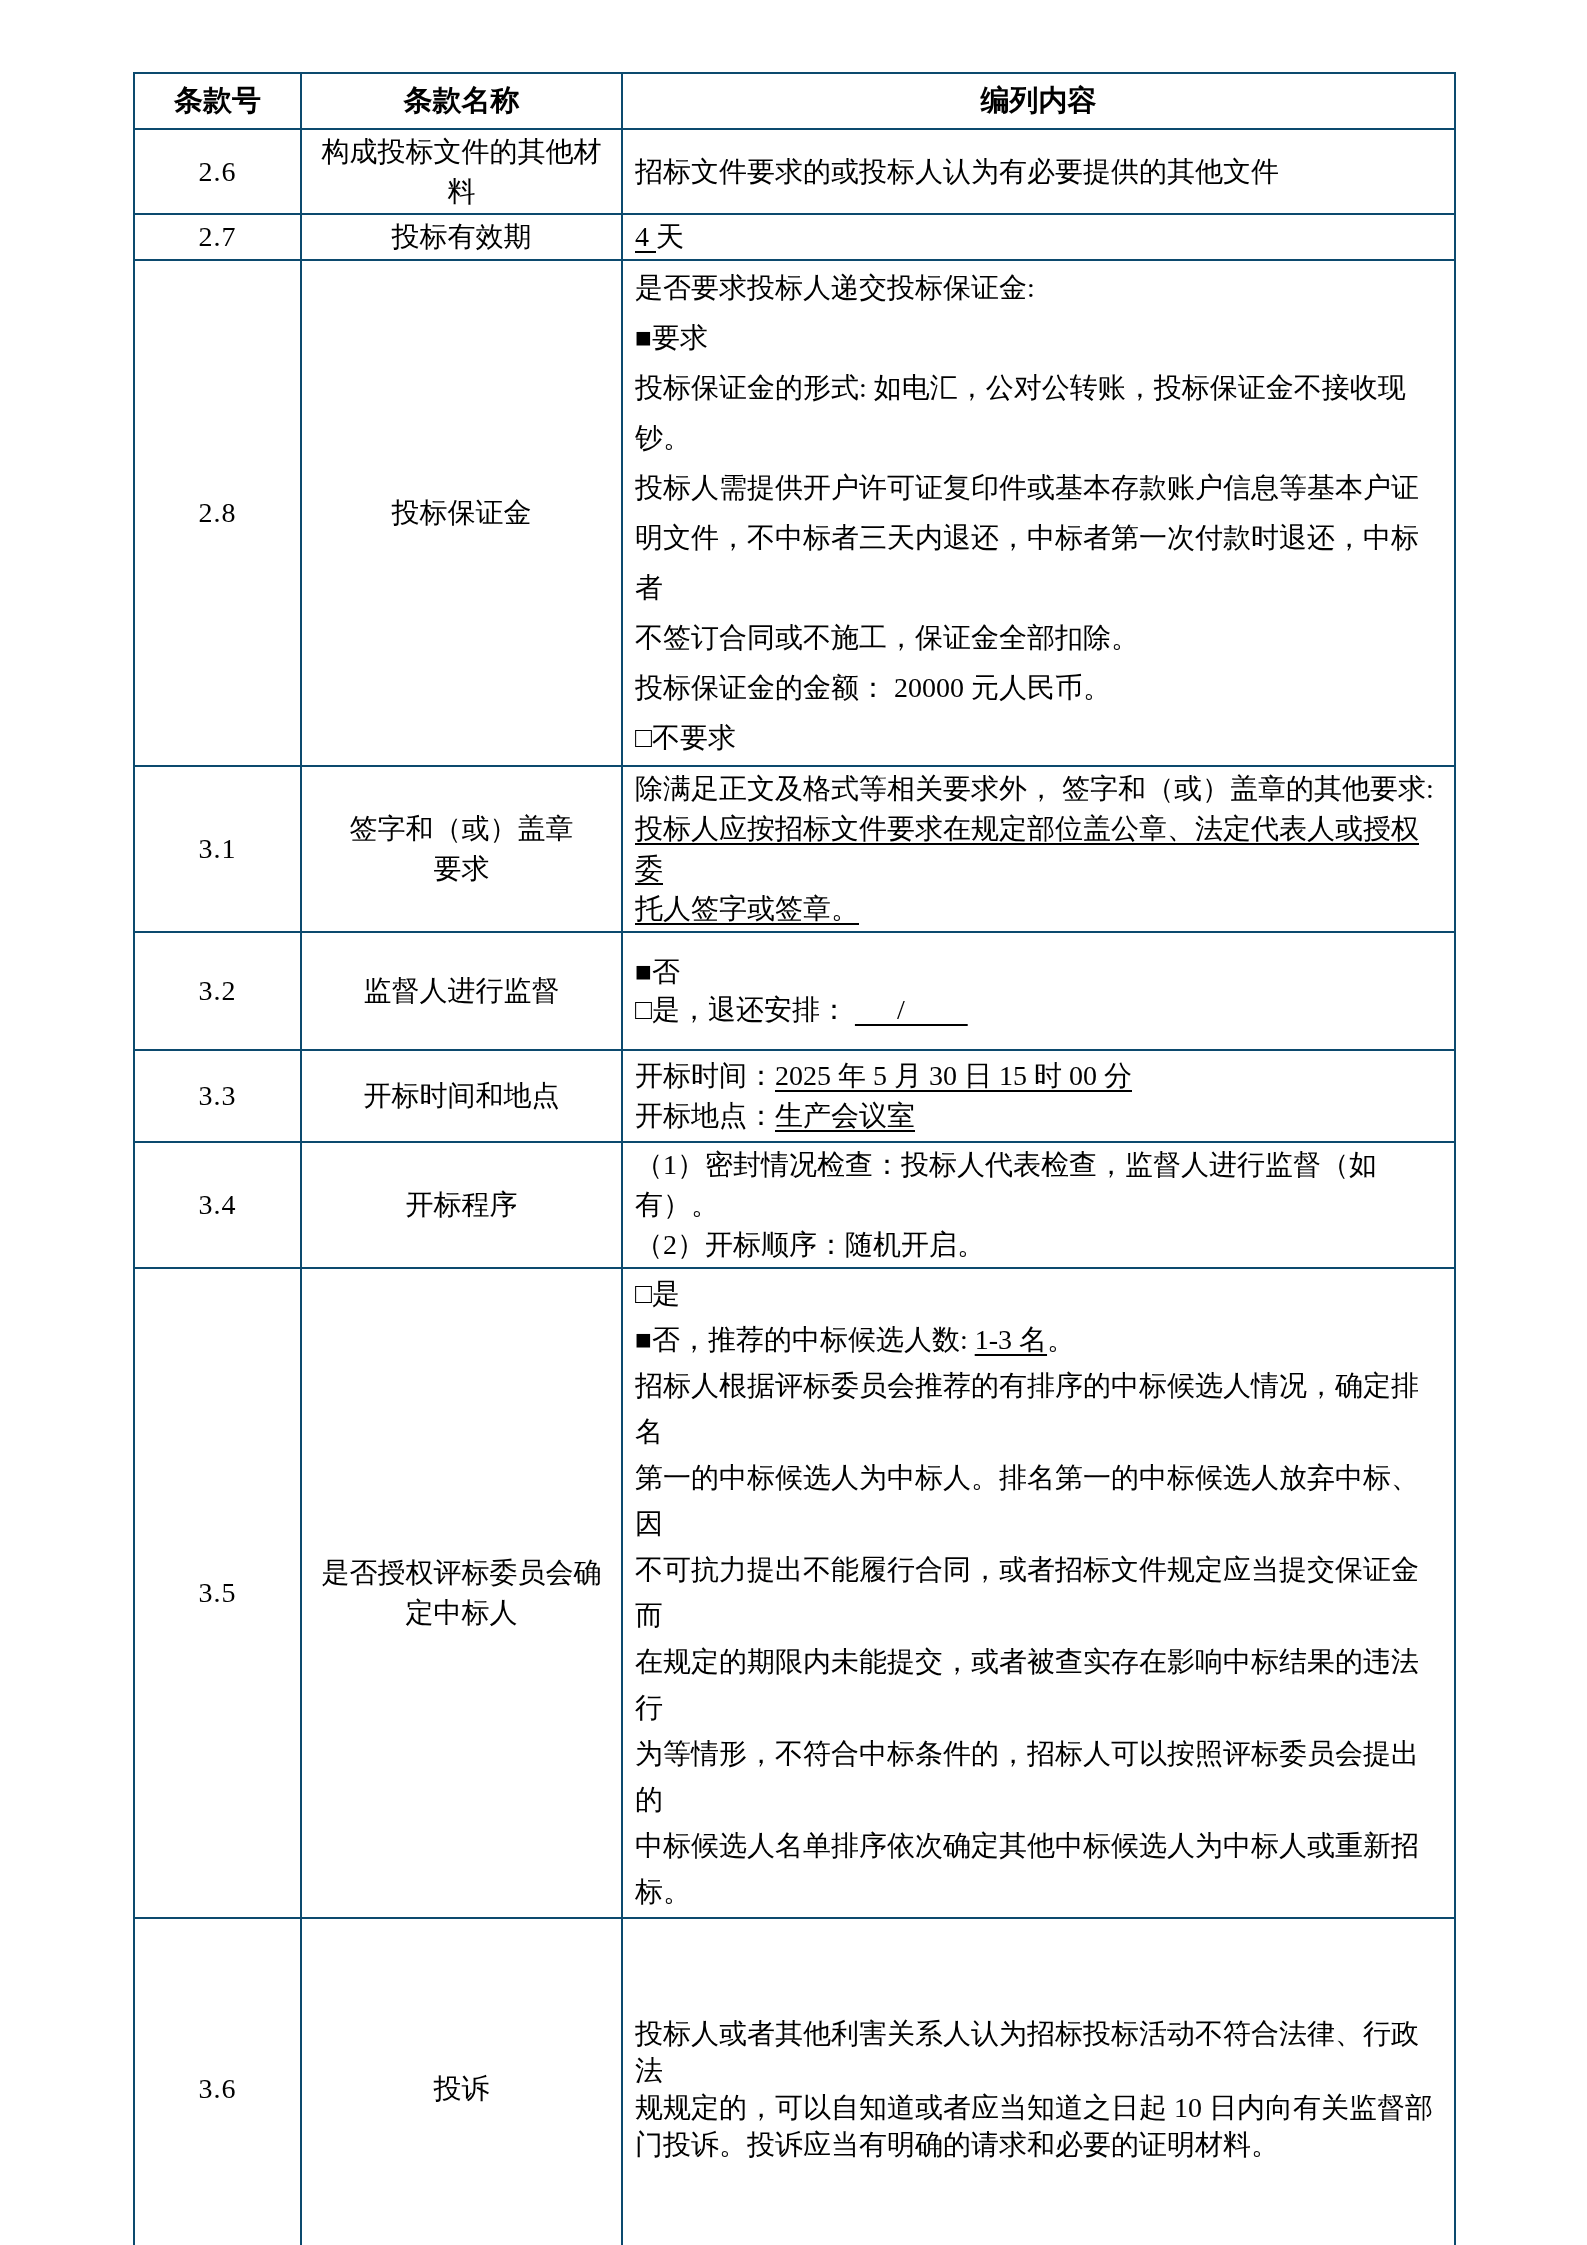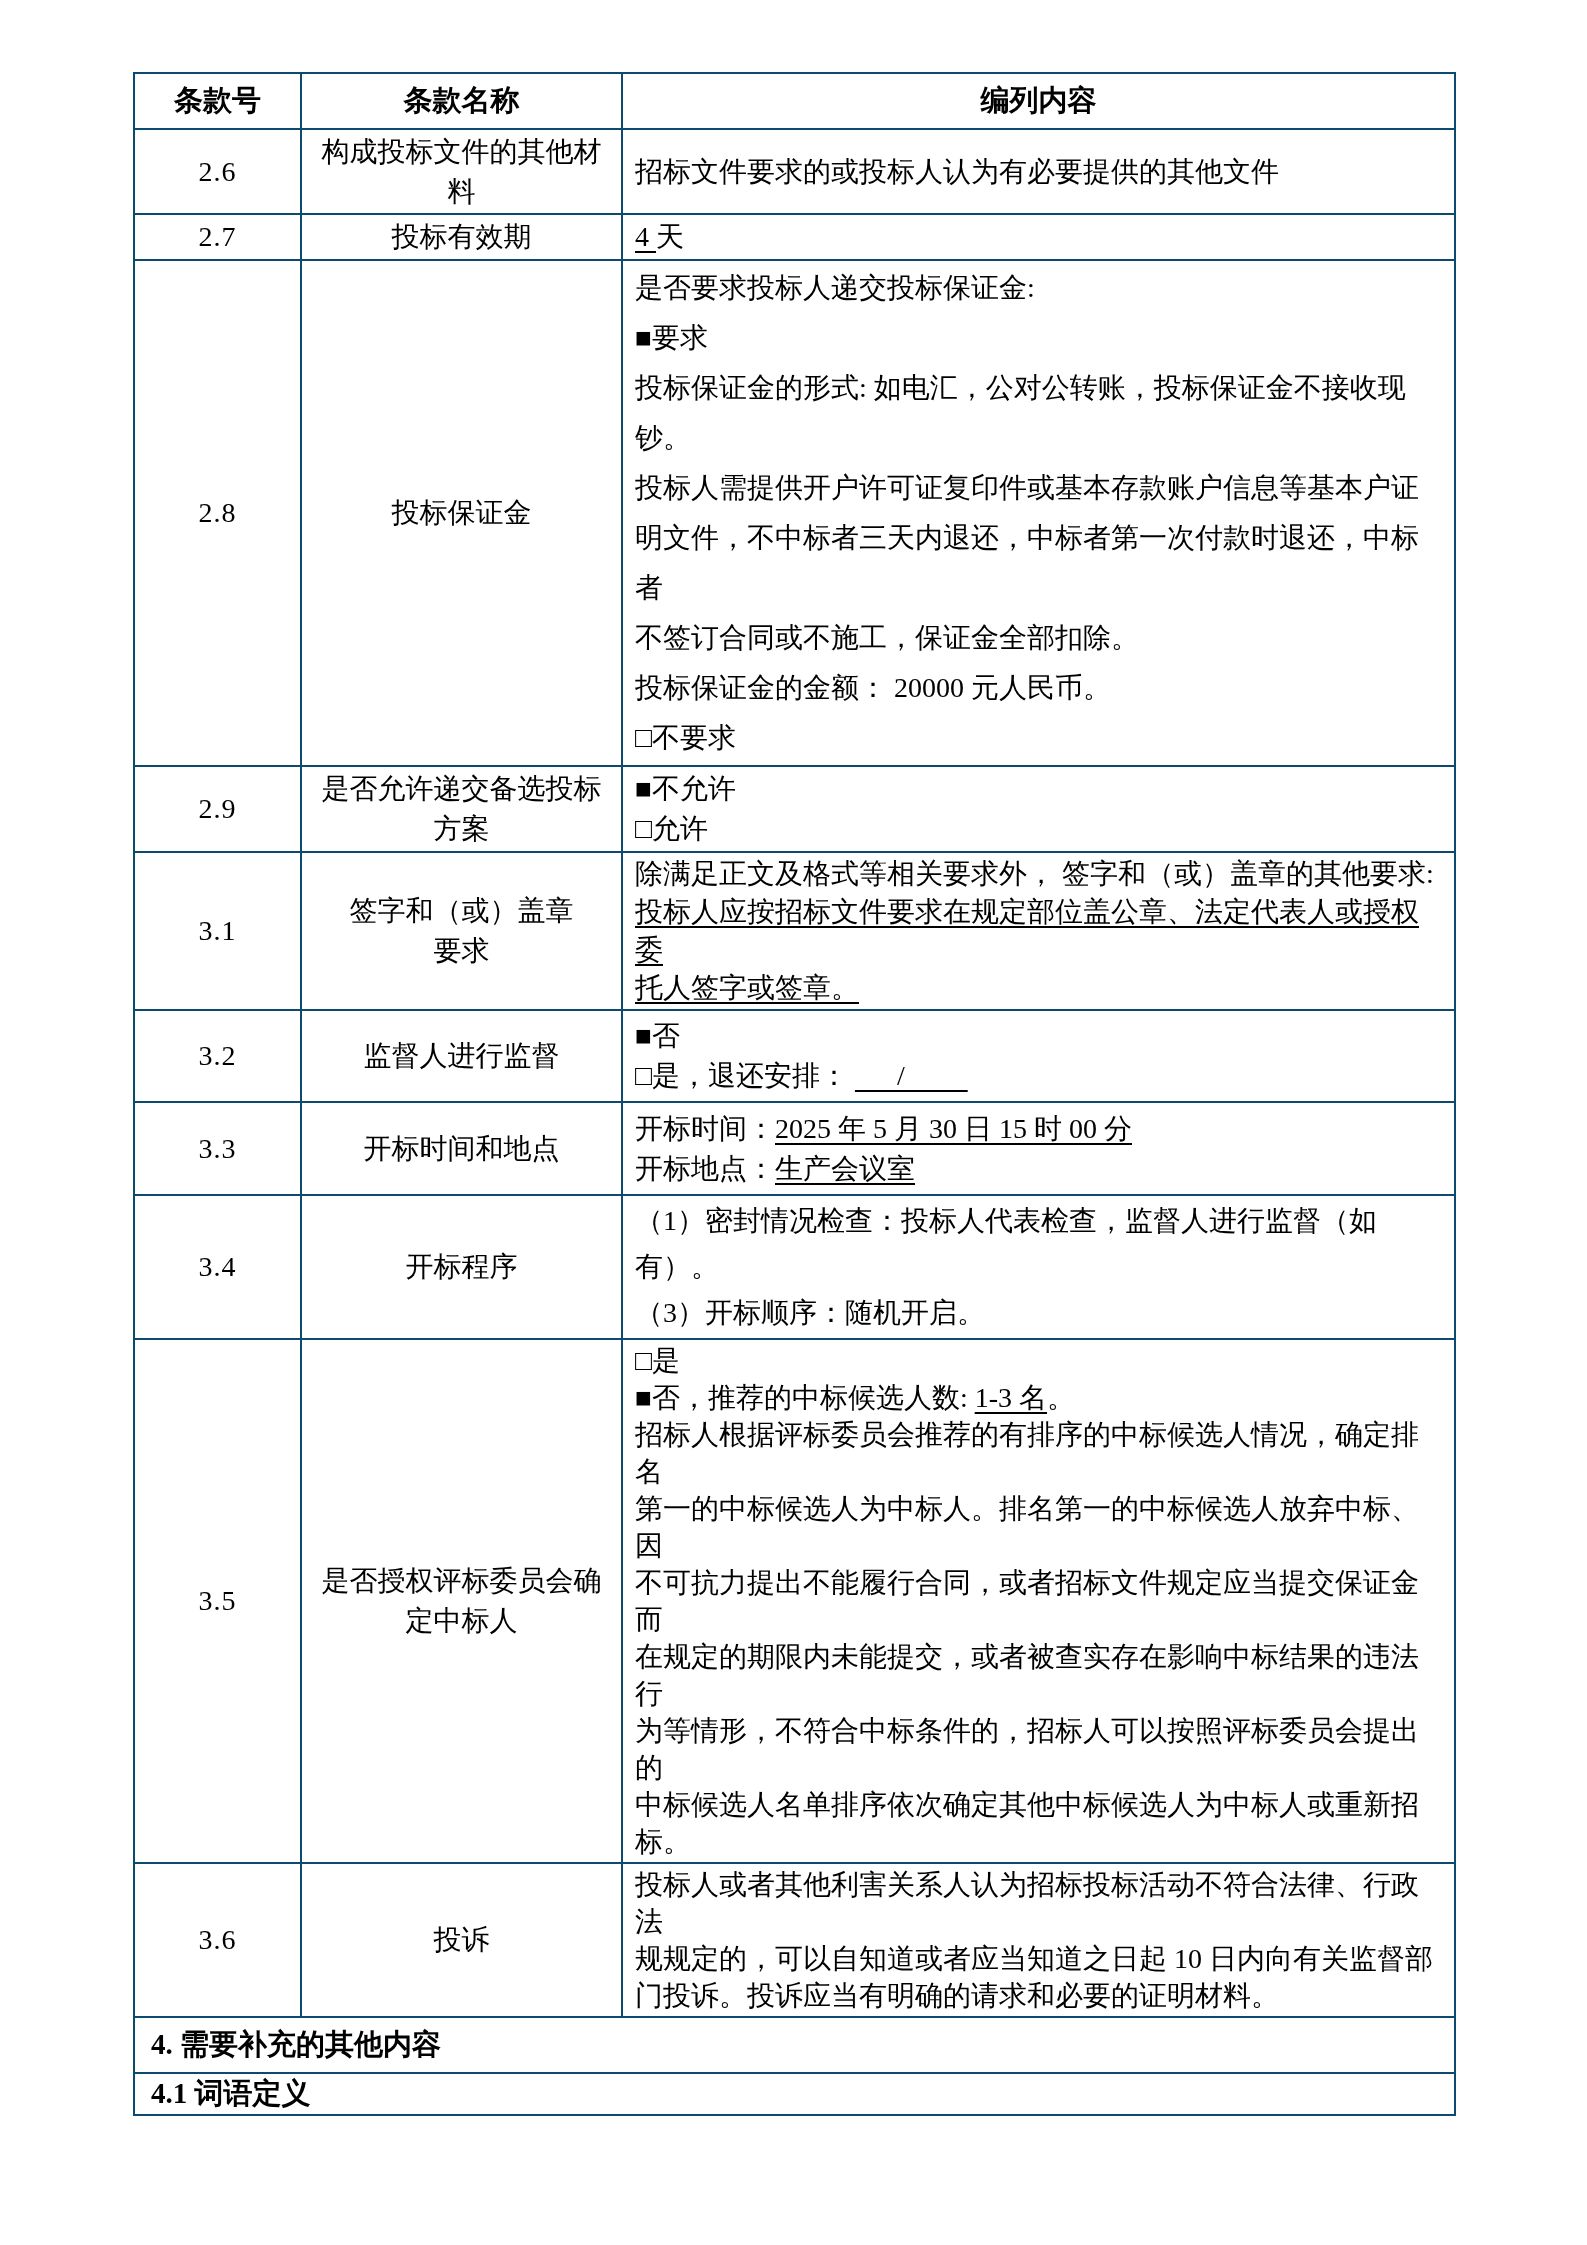--- a/index.html
+++ b/index.html
@@ -132,17 +132,6 @@
         </td>
       </tr>
       <tr>
-        <td class="col-no">2.9</td>
-        <td class="col-name">
-          <div class="line">是否允许递交备选投标</div>
-          <div class="line">方案</div>
-        </td>
-        <td class="col-content">
-          <div class="line"><span>■</span><span>不允许</span></div>
-          <div class="line"><span>□</span><span>允许</span></div>
-        </td>
-      </tr>
-      <tr>
         <td class="col-no">3.1</td>
         <td class="col-name">
           <div class="line">签字和（或）盖章</div>

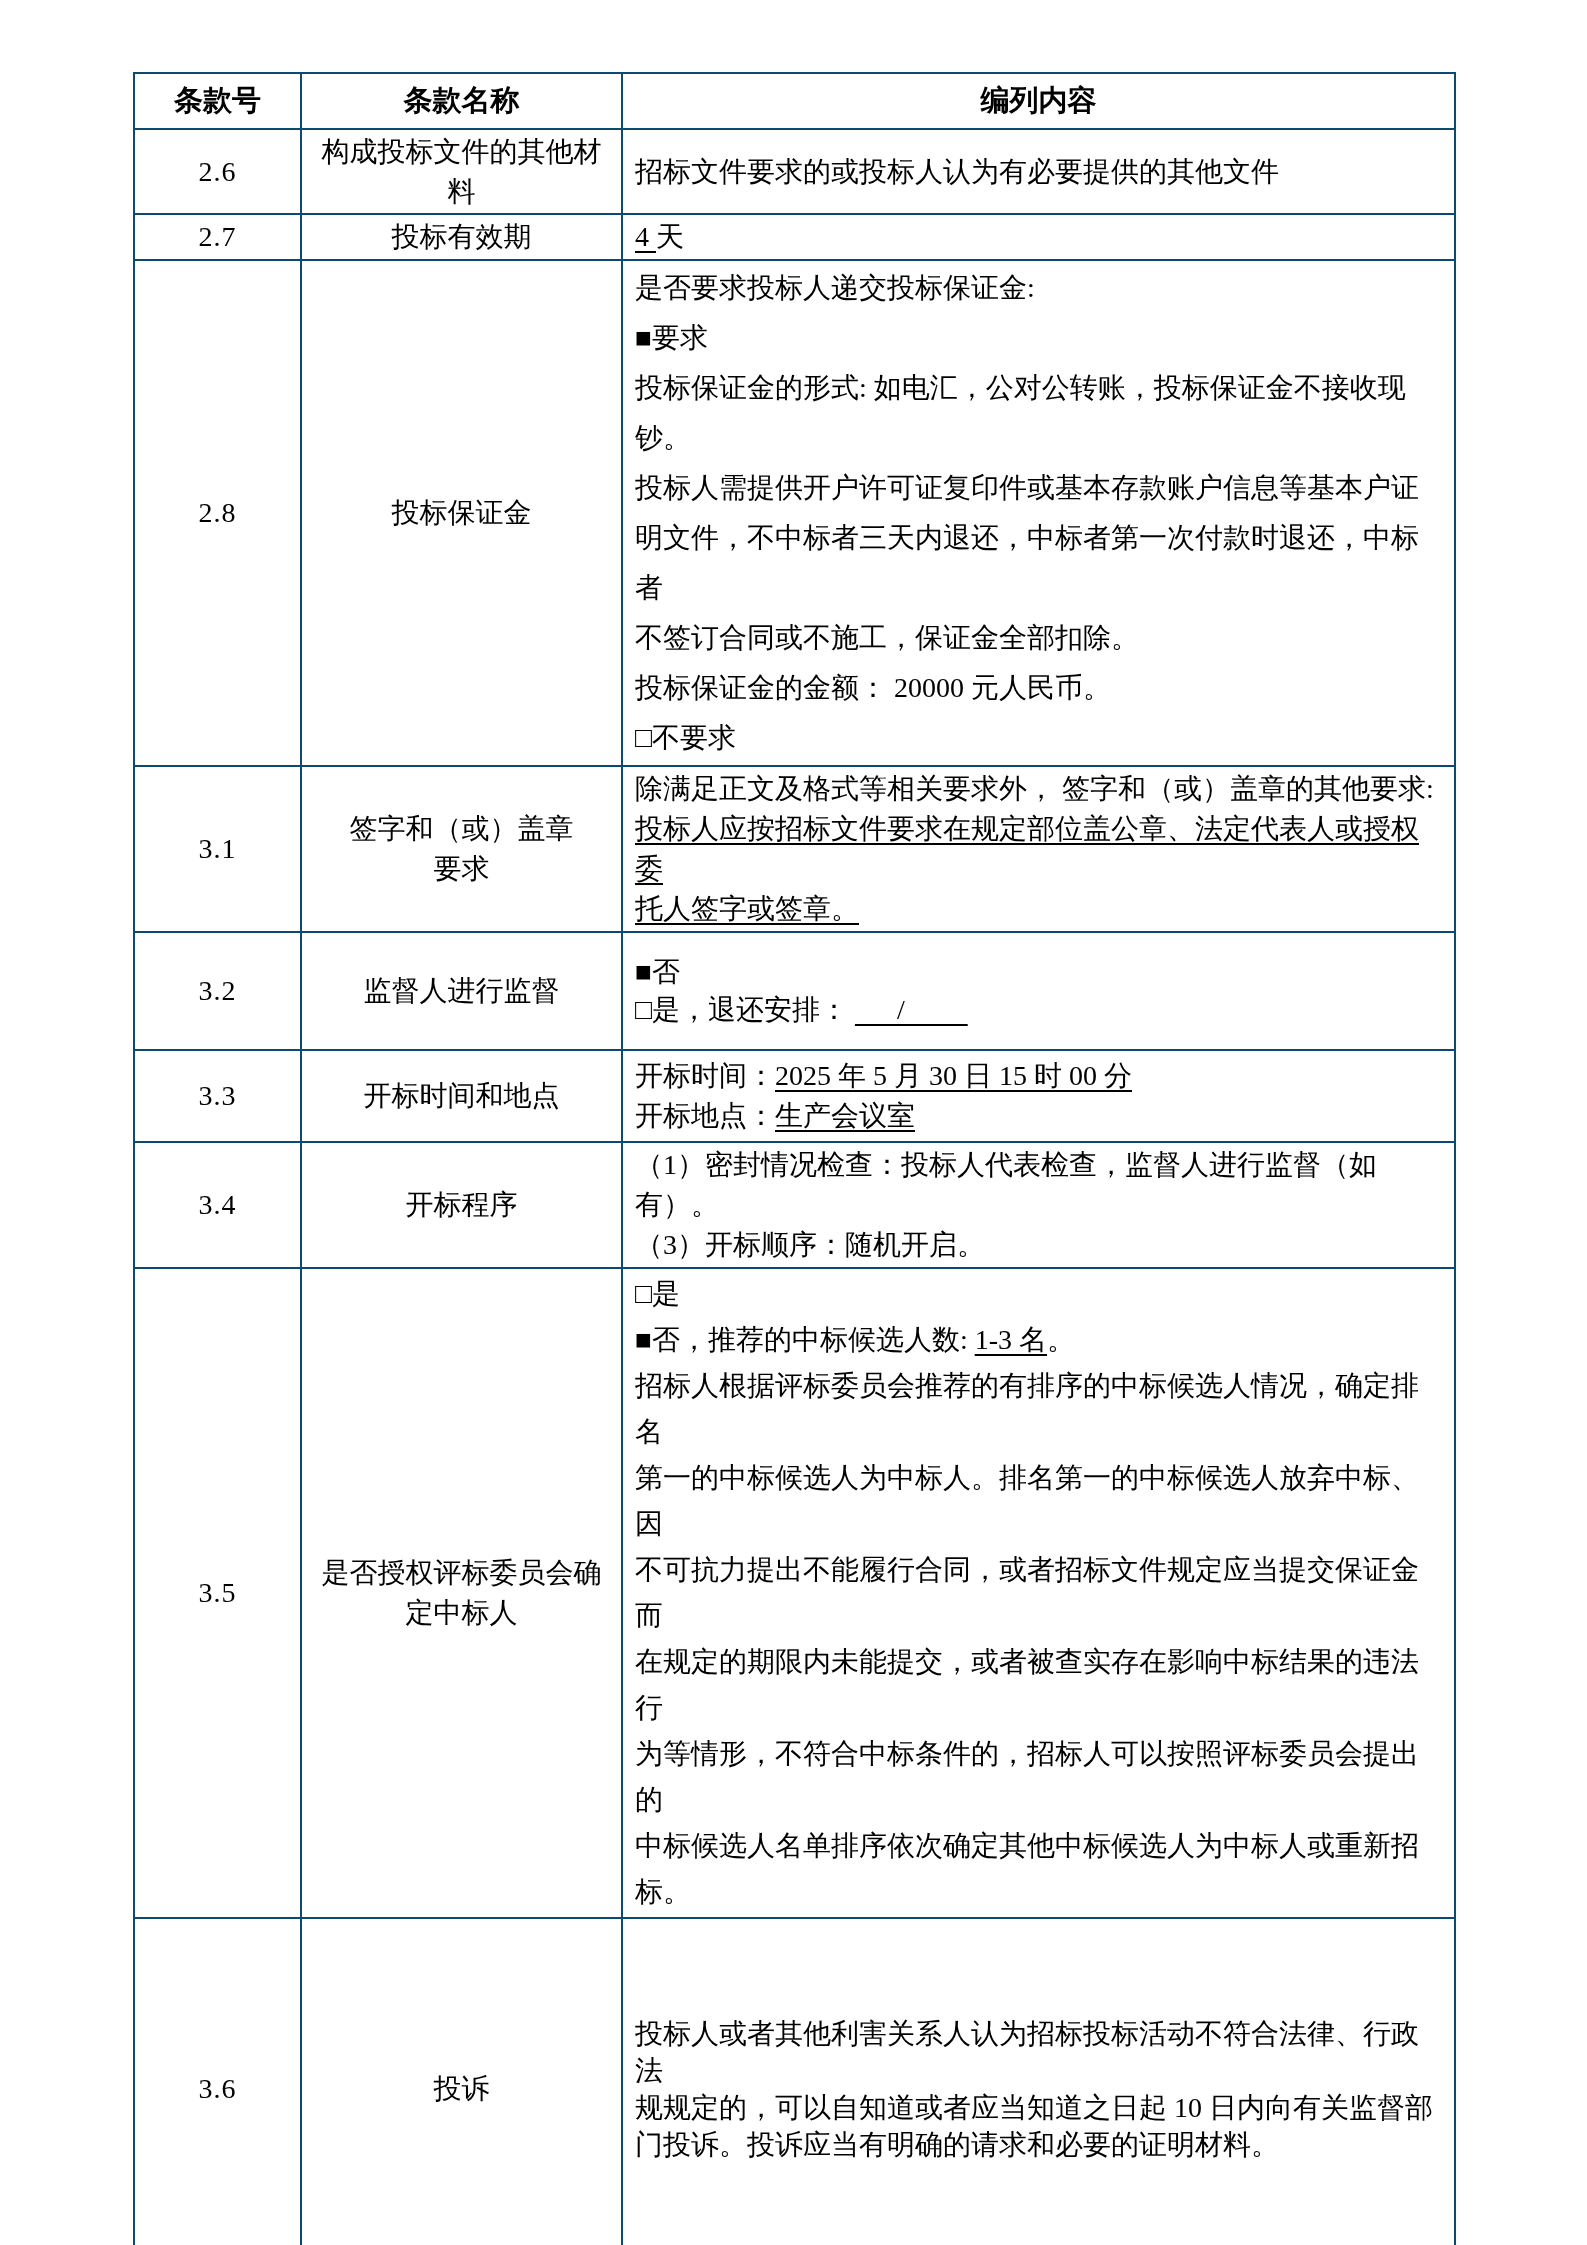--- a/index.html
+++ b/index.html
@@ -170,7 +170,7 @@
         </td>
         <td class="col-content">
           <div class="line"><span>（1）密封情况检查：投标人代表检查，监督人进行监督（如有）。</span></div>
-          <div class="line"><span>（3）开标顺序：随机开启。</span></div>
+          <div class="line"><span>（2）开标顺序：随机开启。</span></div>
         </td>
       </tr>
       <tr>

